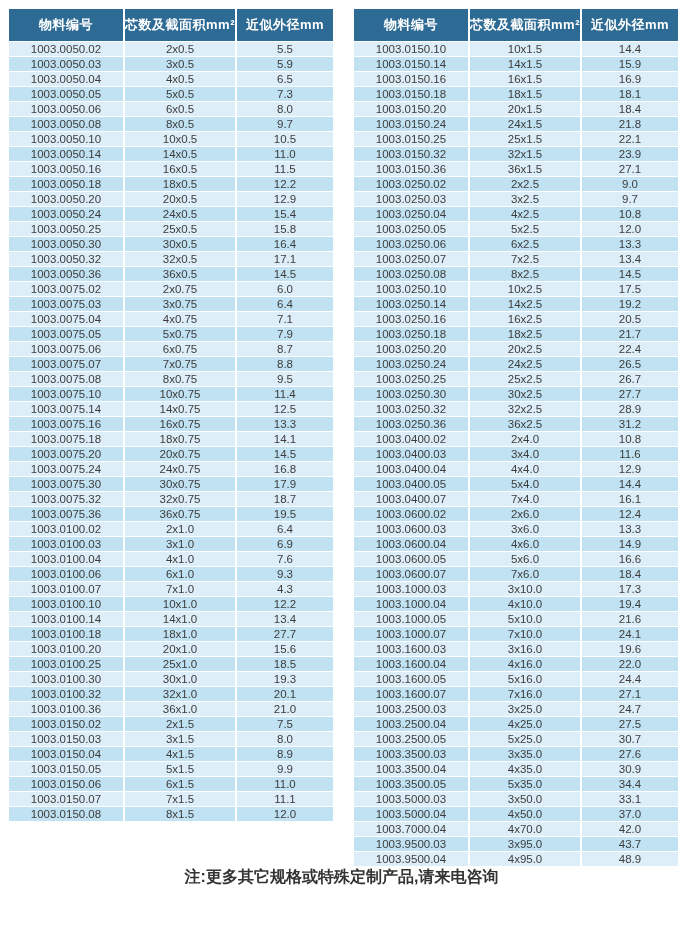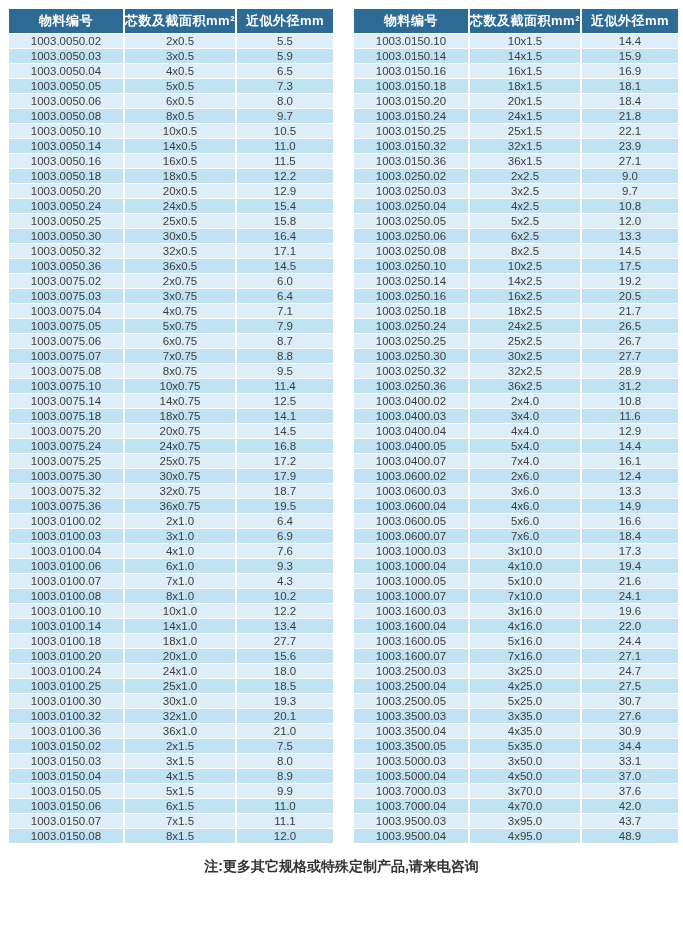--- a/index.html
+++ b/index.html
@@ -29,7 +29,7 @@
     color: var(--header-fg, #ffffff);
     font-size: 13px;
     font-weight: bold;
-    height: 24px;
+    height: 32px;
     text-align: center;
     vertical-align: middle;
     letter-spacing: 0.5px;

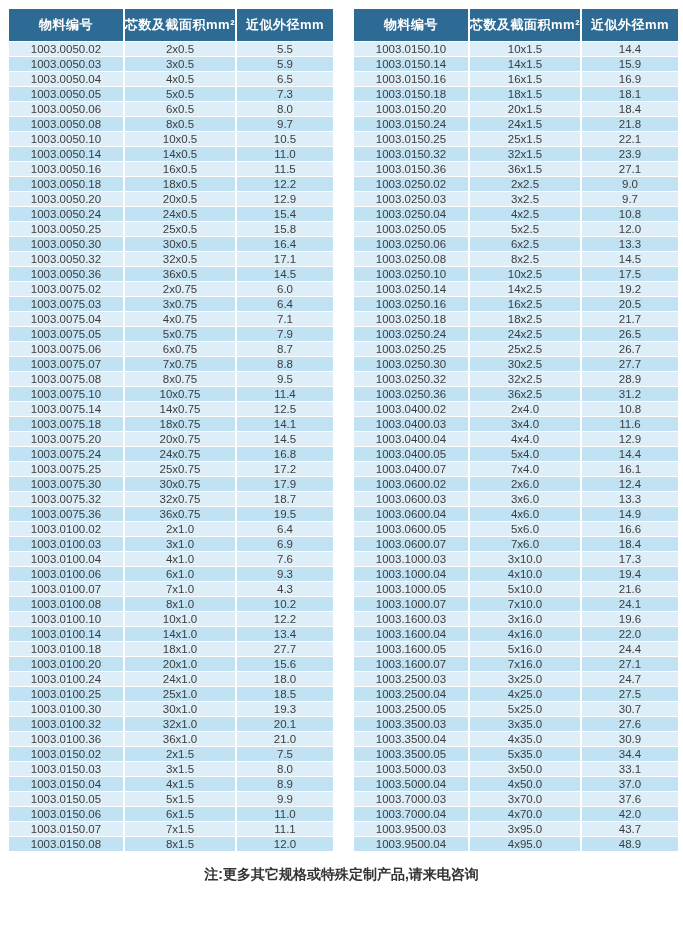--- a/index.html
+++ b/index.html
@@ -429,6 +429,11 @@
             <td>13.3</td>
           </tr>
           <tr>
+            <td>1003.0250.07</td>
+            <td>7x2.5</td>
+            <td>13.4</td>
+          </tr>
+          <tr>
             <td>1003.0250.08</td>
             <td>8x2.5</td>
             <td>14.5</td>

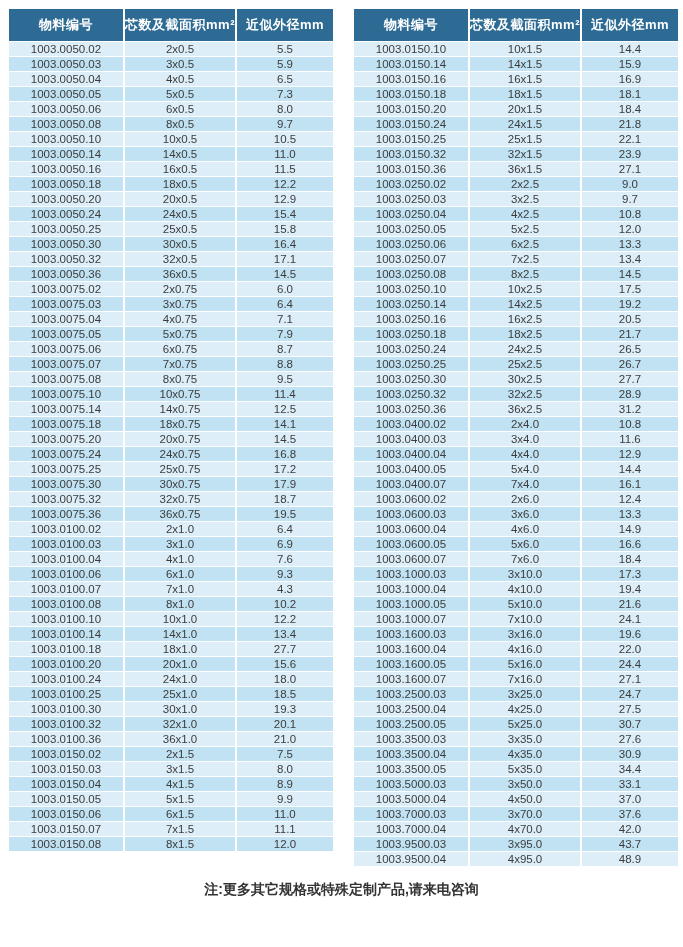--- a/index.html
+++ b/index.html
@@ -459,6 +459,11 @@
             <td>21.7</td>
           </tr>
           <tr>
+            <td>1003.0250.20</td>
+            <td>20x2.5</td>
+            <td>22.4</td>
+          </tr>
+          <tr>
             <td>1003.0250.24</td>
             <td>24x2.5</td>
             <td>26.5</td>

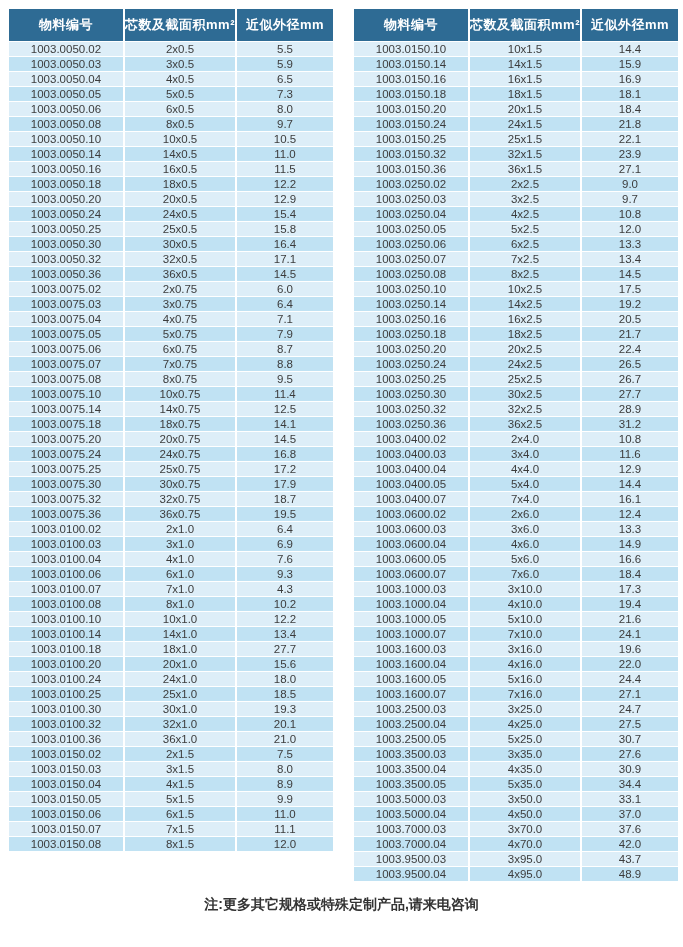--- a/index.html
+++ b/index.html
@@ -198,6 +198,11 @@
             <td>12.5</td>
           </tr>
           <tr>
+            <td>1003.0075.16</td>
+            <td>16x0.75</td>
+            <td>13.3</td>
+          </tr>
+          <tr>
             <td>1003.0075.18</td>
             <td>18x0.75</td>
             <td>14.1</td>

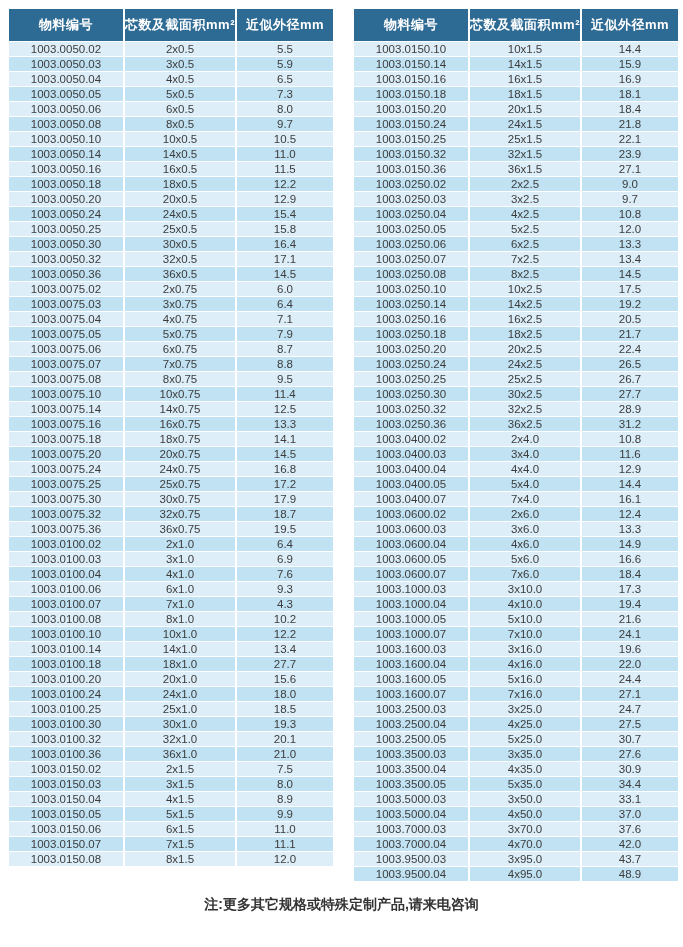--- a/index.html
+++ b/index.html
@@ -218,11 +218,6 @@
             <td>16.8</td>
           </tr>
           <tr>
-            <td>1003.0075.25</td>
-            <td>25x0.75</td>
-            <td>17.2</td>
-          </tr>
-          <tr>
             <td>1003.0075.30</td>
             <td>30x0.75</td>
             <td>17.9</td>

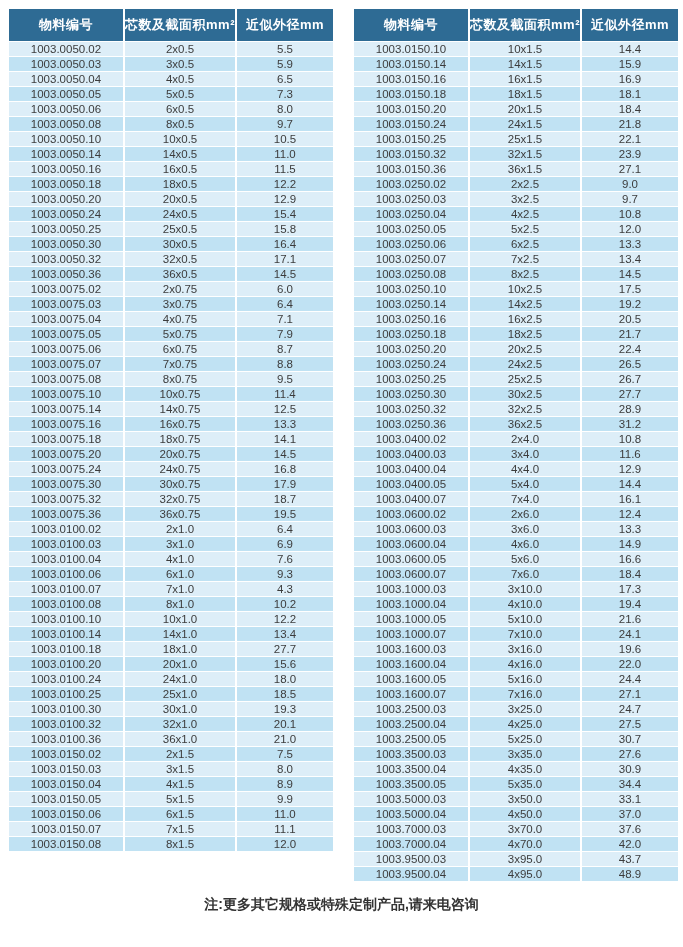--- a/index.html
+++ b/index.html
@@ -258,11 +258,6 @@
             <td>4.3</td>
           </tr>
           <tr>
-            <td>1003.0100.08</td>
-            <td>8x1.0</td>
-            <td>10.2</td>
-          </tr>
-          <tr>
             <td>1003.0100.10</td>
             <td>10x1.0</td>
             <td>12.2</td>

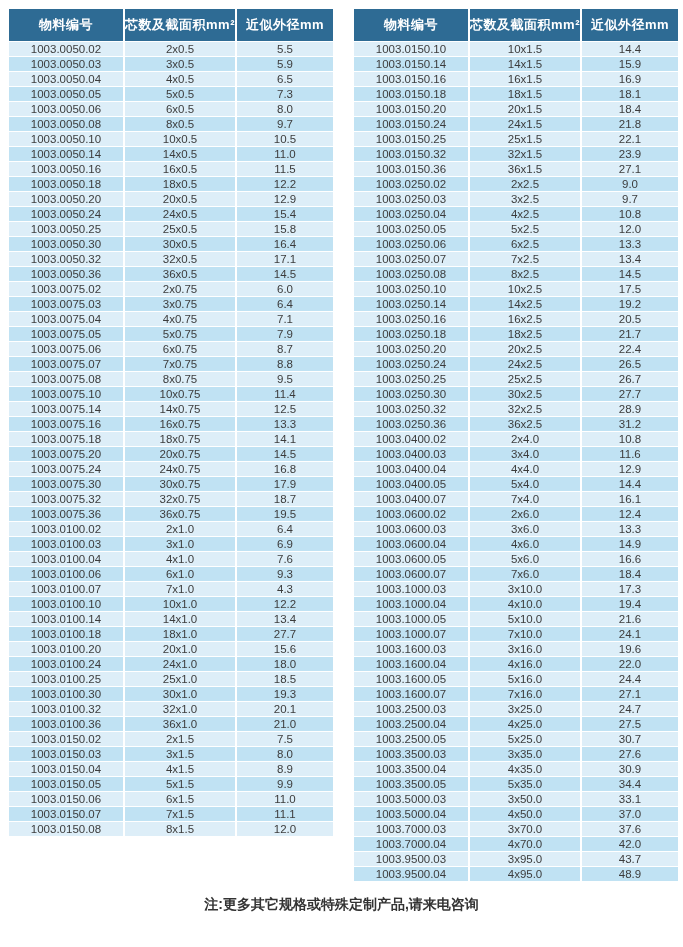--- a/index.html
+++ b/index.html
@@ -278,11 +278,6 @@
             <td>15.6</td>
           </tr>
           <tr>
-            <td>1003.0100.24</td>
-            <td>24x1.0</td>
-            <td>18.0</td>
-          </tr>
-          <tr>
             <td>1003.0100.25</td>
             <td>25x1.0</td>
             <td>18.5</td>

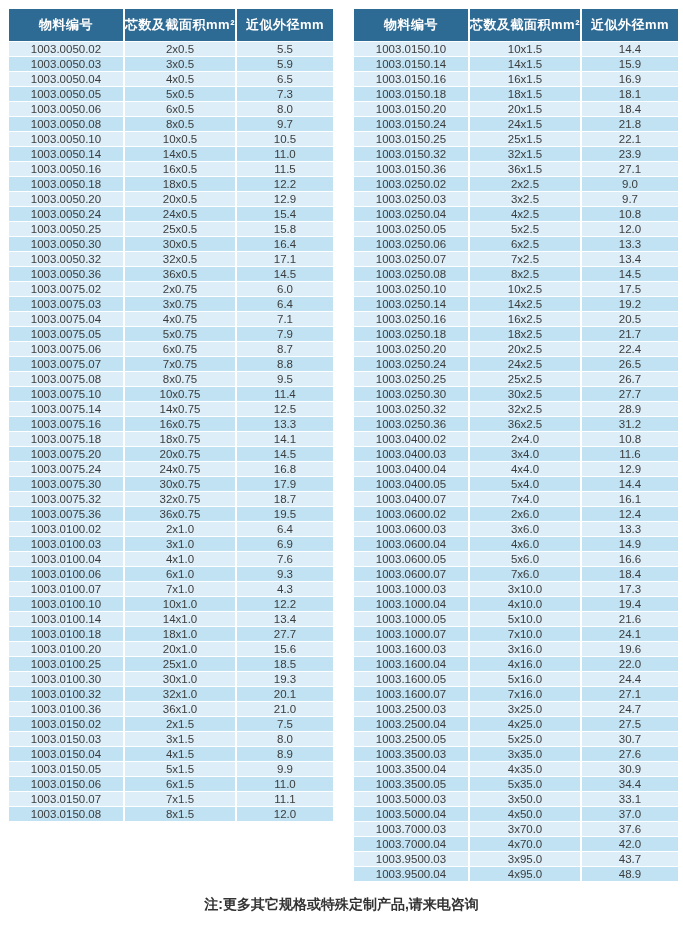--- a/index.html
+++ b/index.html
@@ -609,11 +609,6 @@
             <td>37.0</td>
           </tr>
           <tr>
-            <td>1003.7000.03</td>
-            <td>3x70.0</td>
-            <td>37.6</td>
-          </tr>
-          <tr>
             <td>1003.7000.04</td>
             <td>4x70.0</td>
             <td>42.0</td>

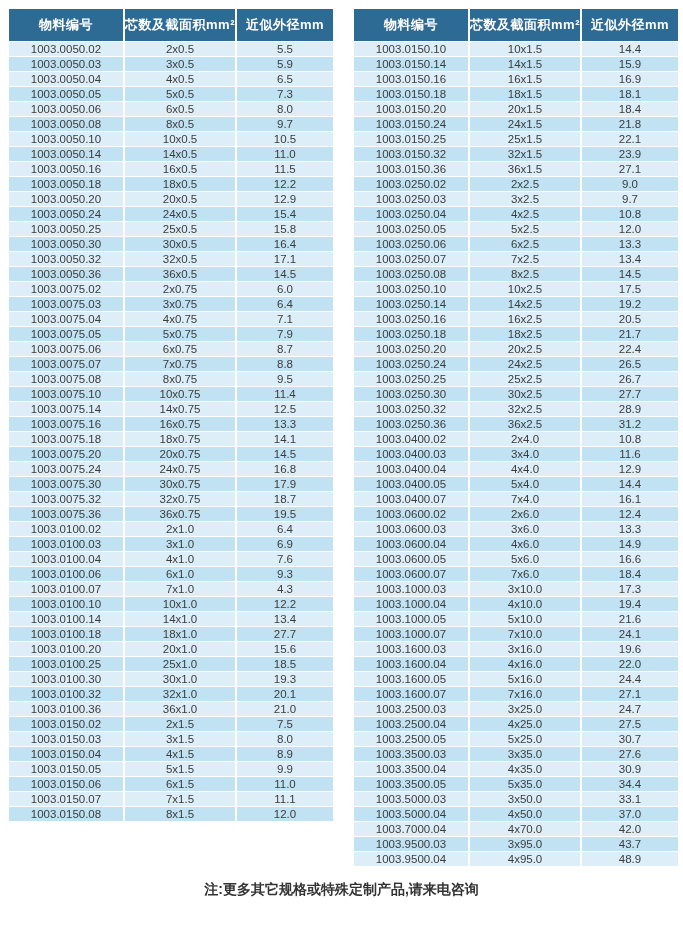--- a/index.html
+++ b/index.html
@@ -46,9 +46,9 @@
   table.spec-table tbody tr:nth-child(odd) td { background: var(--row-light, #ddeef8); }
   table.spec-table tbody tr:nth-child(even) td { background: var(--row-dark, #c0e2f3); }
   .footer-note {
-    margin-top: 14px;
+    margin-top: 0;
     text-align: center;
-    font-size: 14px;
+    font-size: 16px;
     font-weight: bold;
     color: var(--note-fg, #333333);
   }

